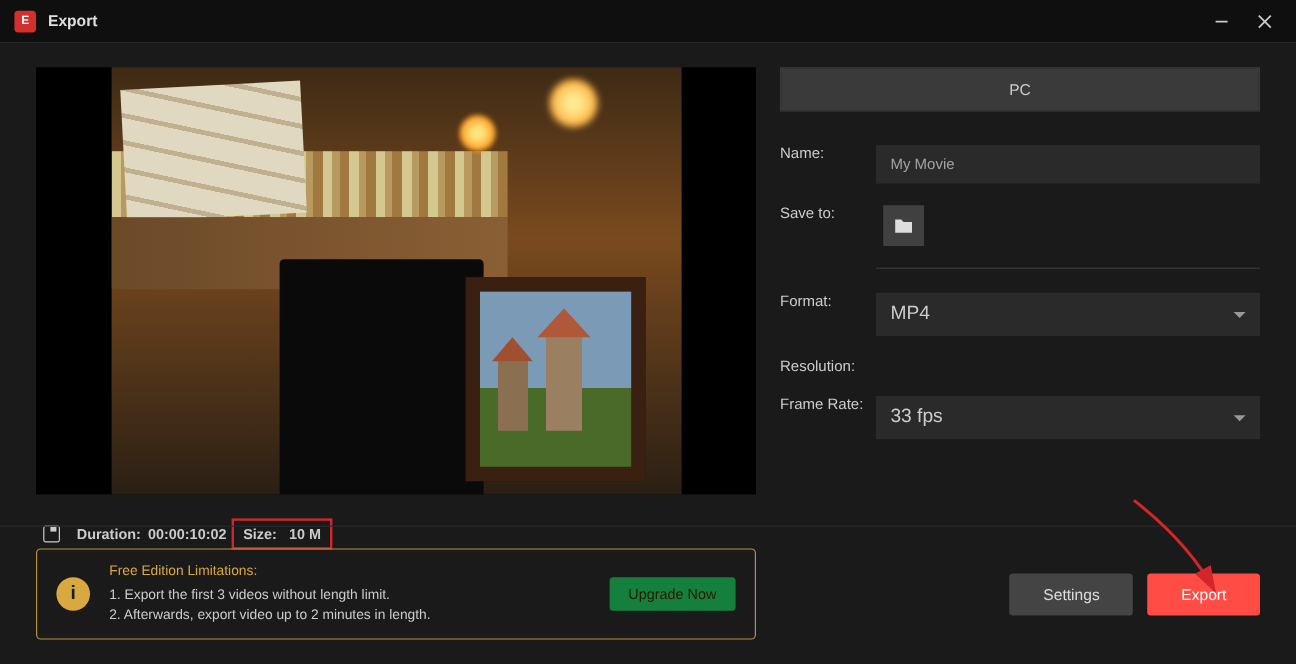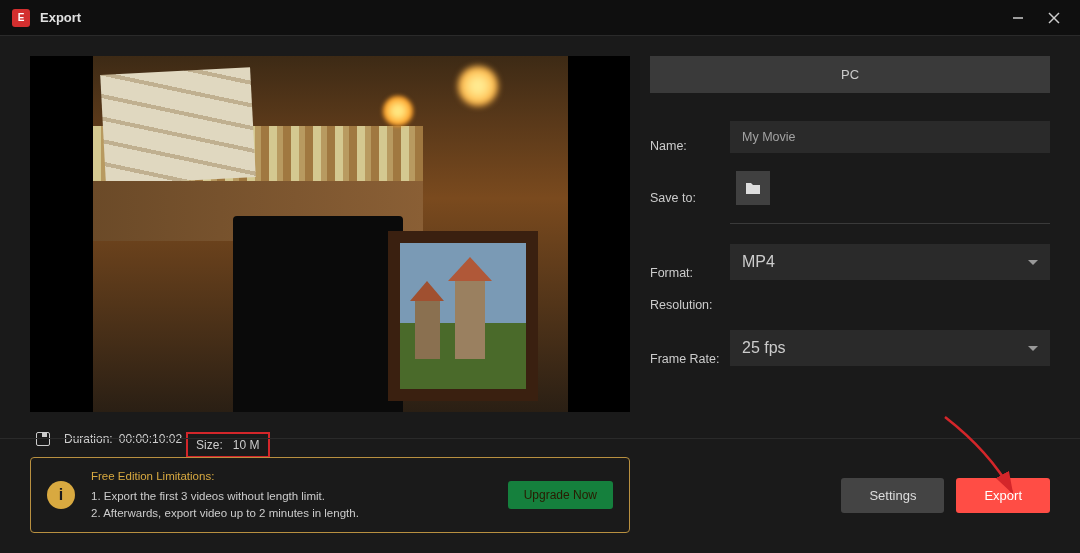--- a/index.html
+++ b/index.html
@@ -138,7 +138,7 @@
     }
     .field-row {
       display: flex;
-      align-items: flex-end;
+      align-items: flex-start;
       margin-bottom: 18px;
       font-size: 12.5px;
     }

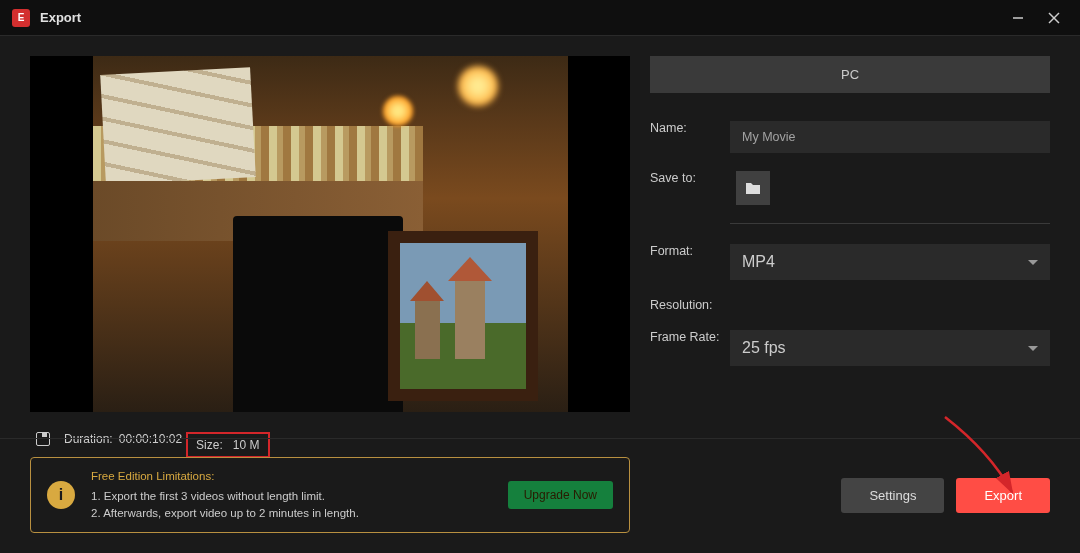--- a/index.html
+++ b/index.html
@@ -356,7 +356,7 @@
       <div class="field-label">Frame Rate:</div>
       <div class="select-wrap">
         <div class="select">
-          <span>25 fps</span>
+          <span>33 fps</span>
           <span class="chevron"></span>
         </div>
       </div>

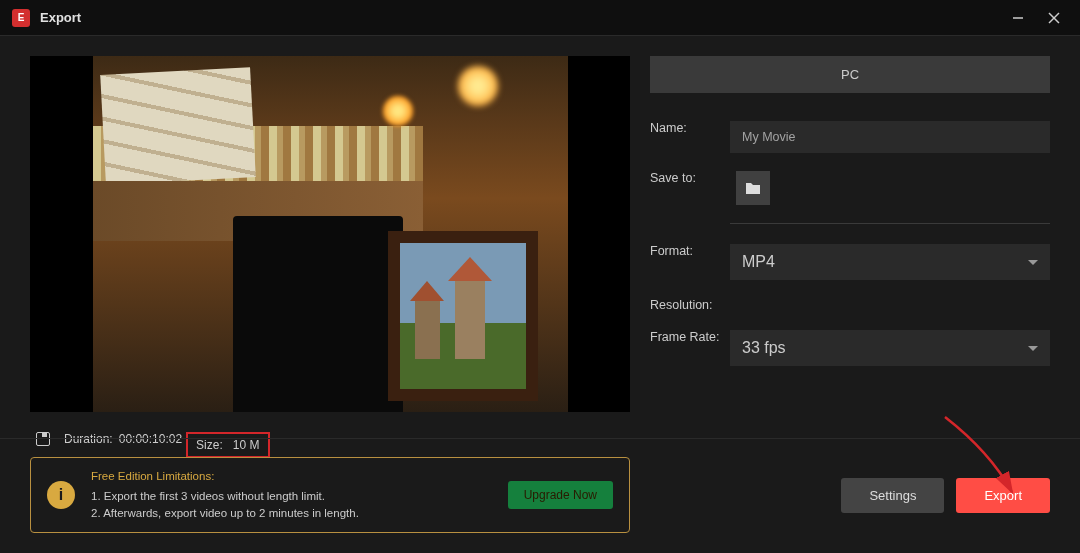--- a/index.html
+++ b/index.html
@@ -92,11 +92,12 @@
     .roof2 { position:absolute; bottom:108px; left:48px; width:0; height:0; border-left:22px solid transparent; border-right:22px solid transparent; border-bottom:24px solid #b05838;}
     .meta-row {
       display: flex;
-      align-items: flex-start;
+      align-items: center;
       padding: 20px 6px;
       font-size: 12px;
       color: #ccc;
       gap: 6px;
+      font-weight: bold;
     }
     .save-icon-small {
       width: 14px; height: 14px;

